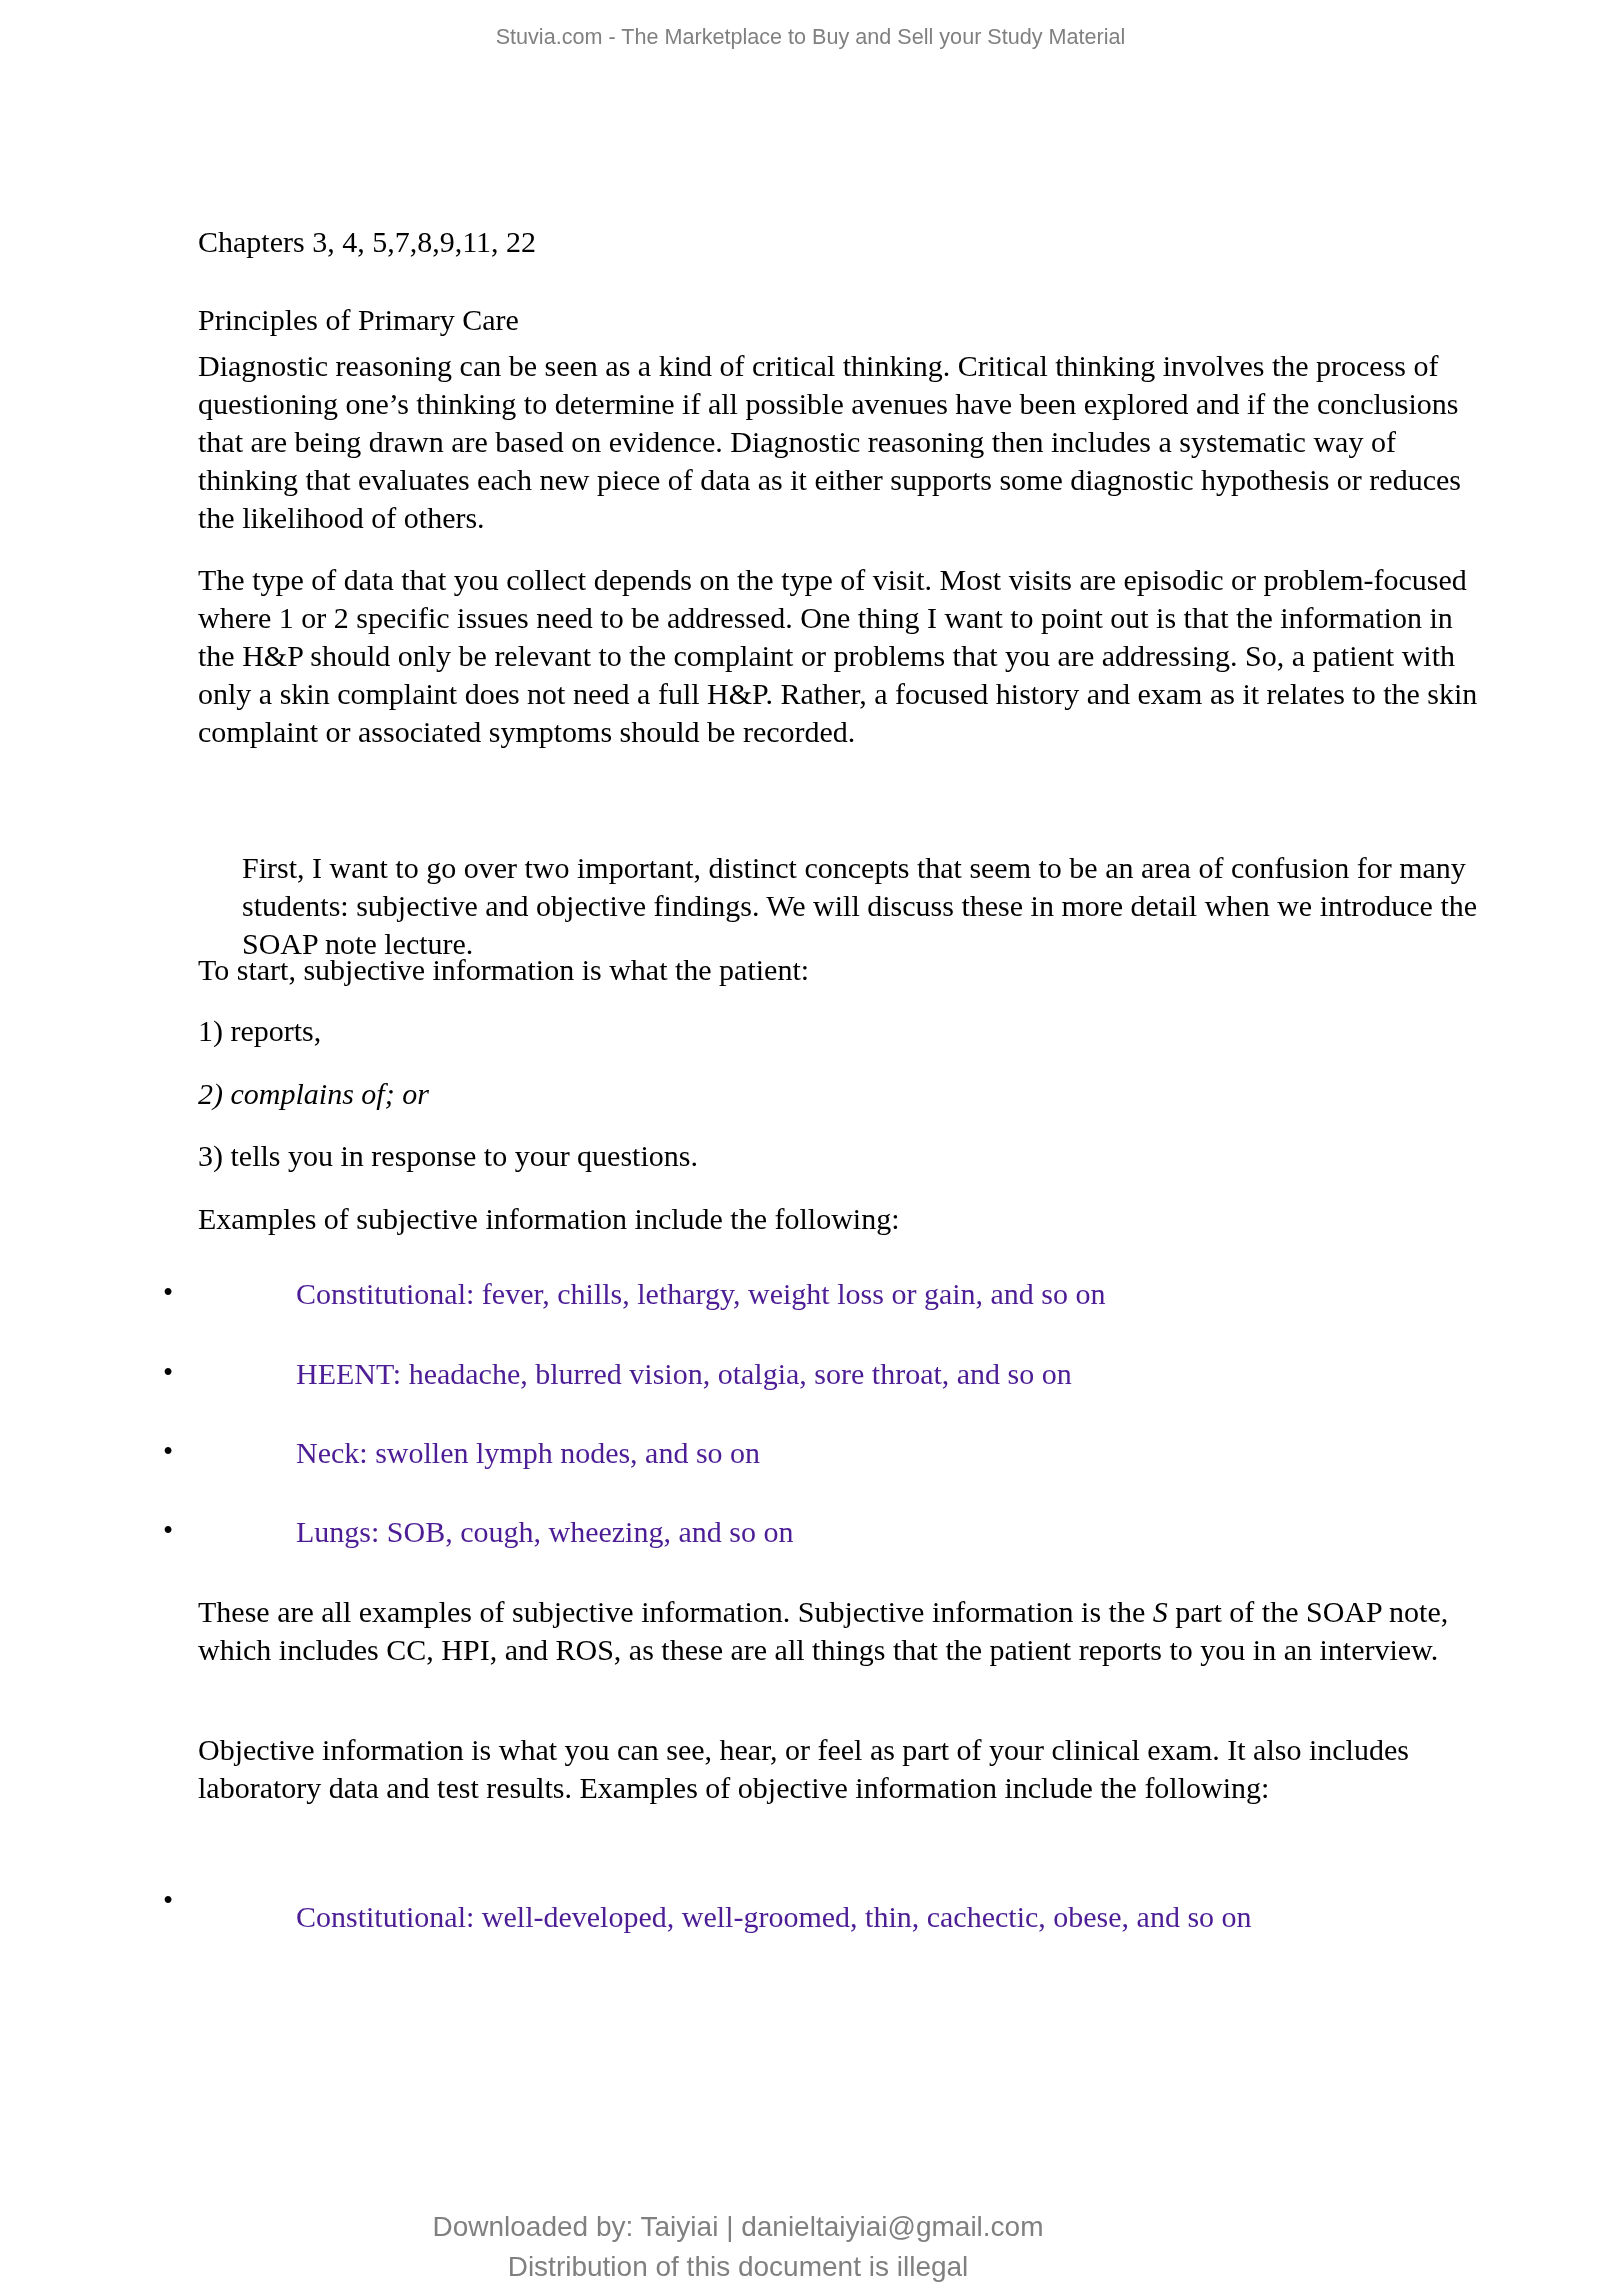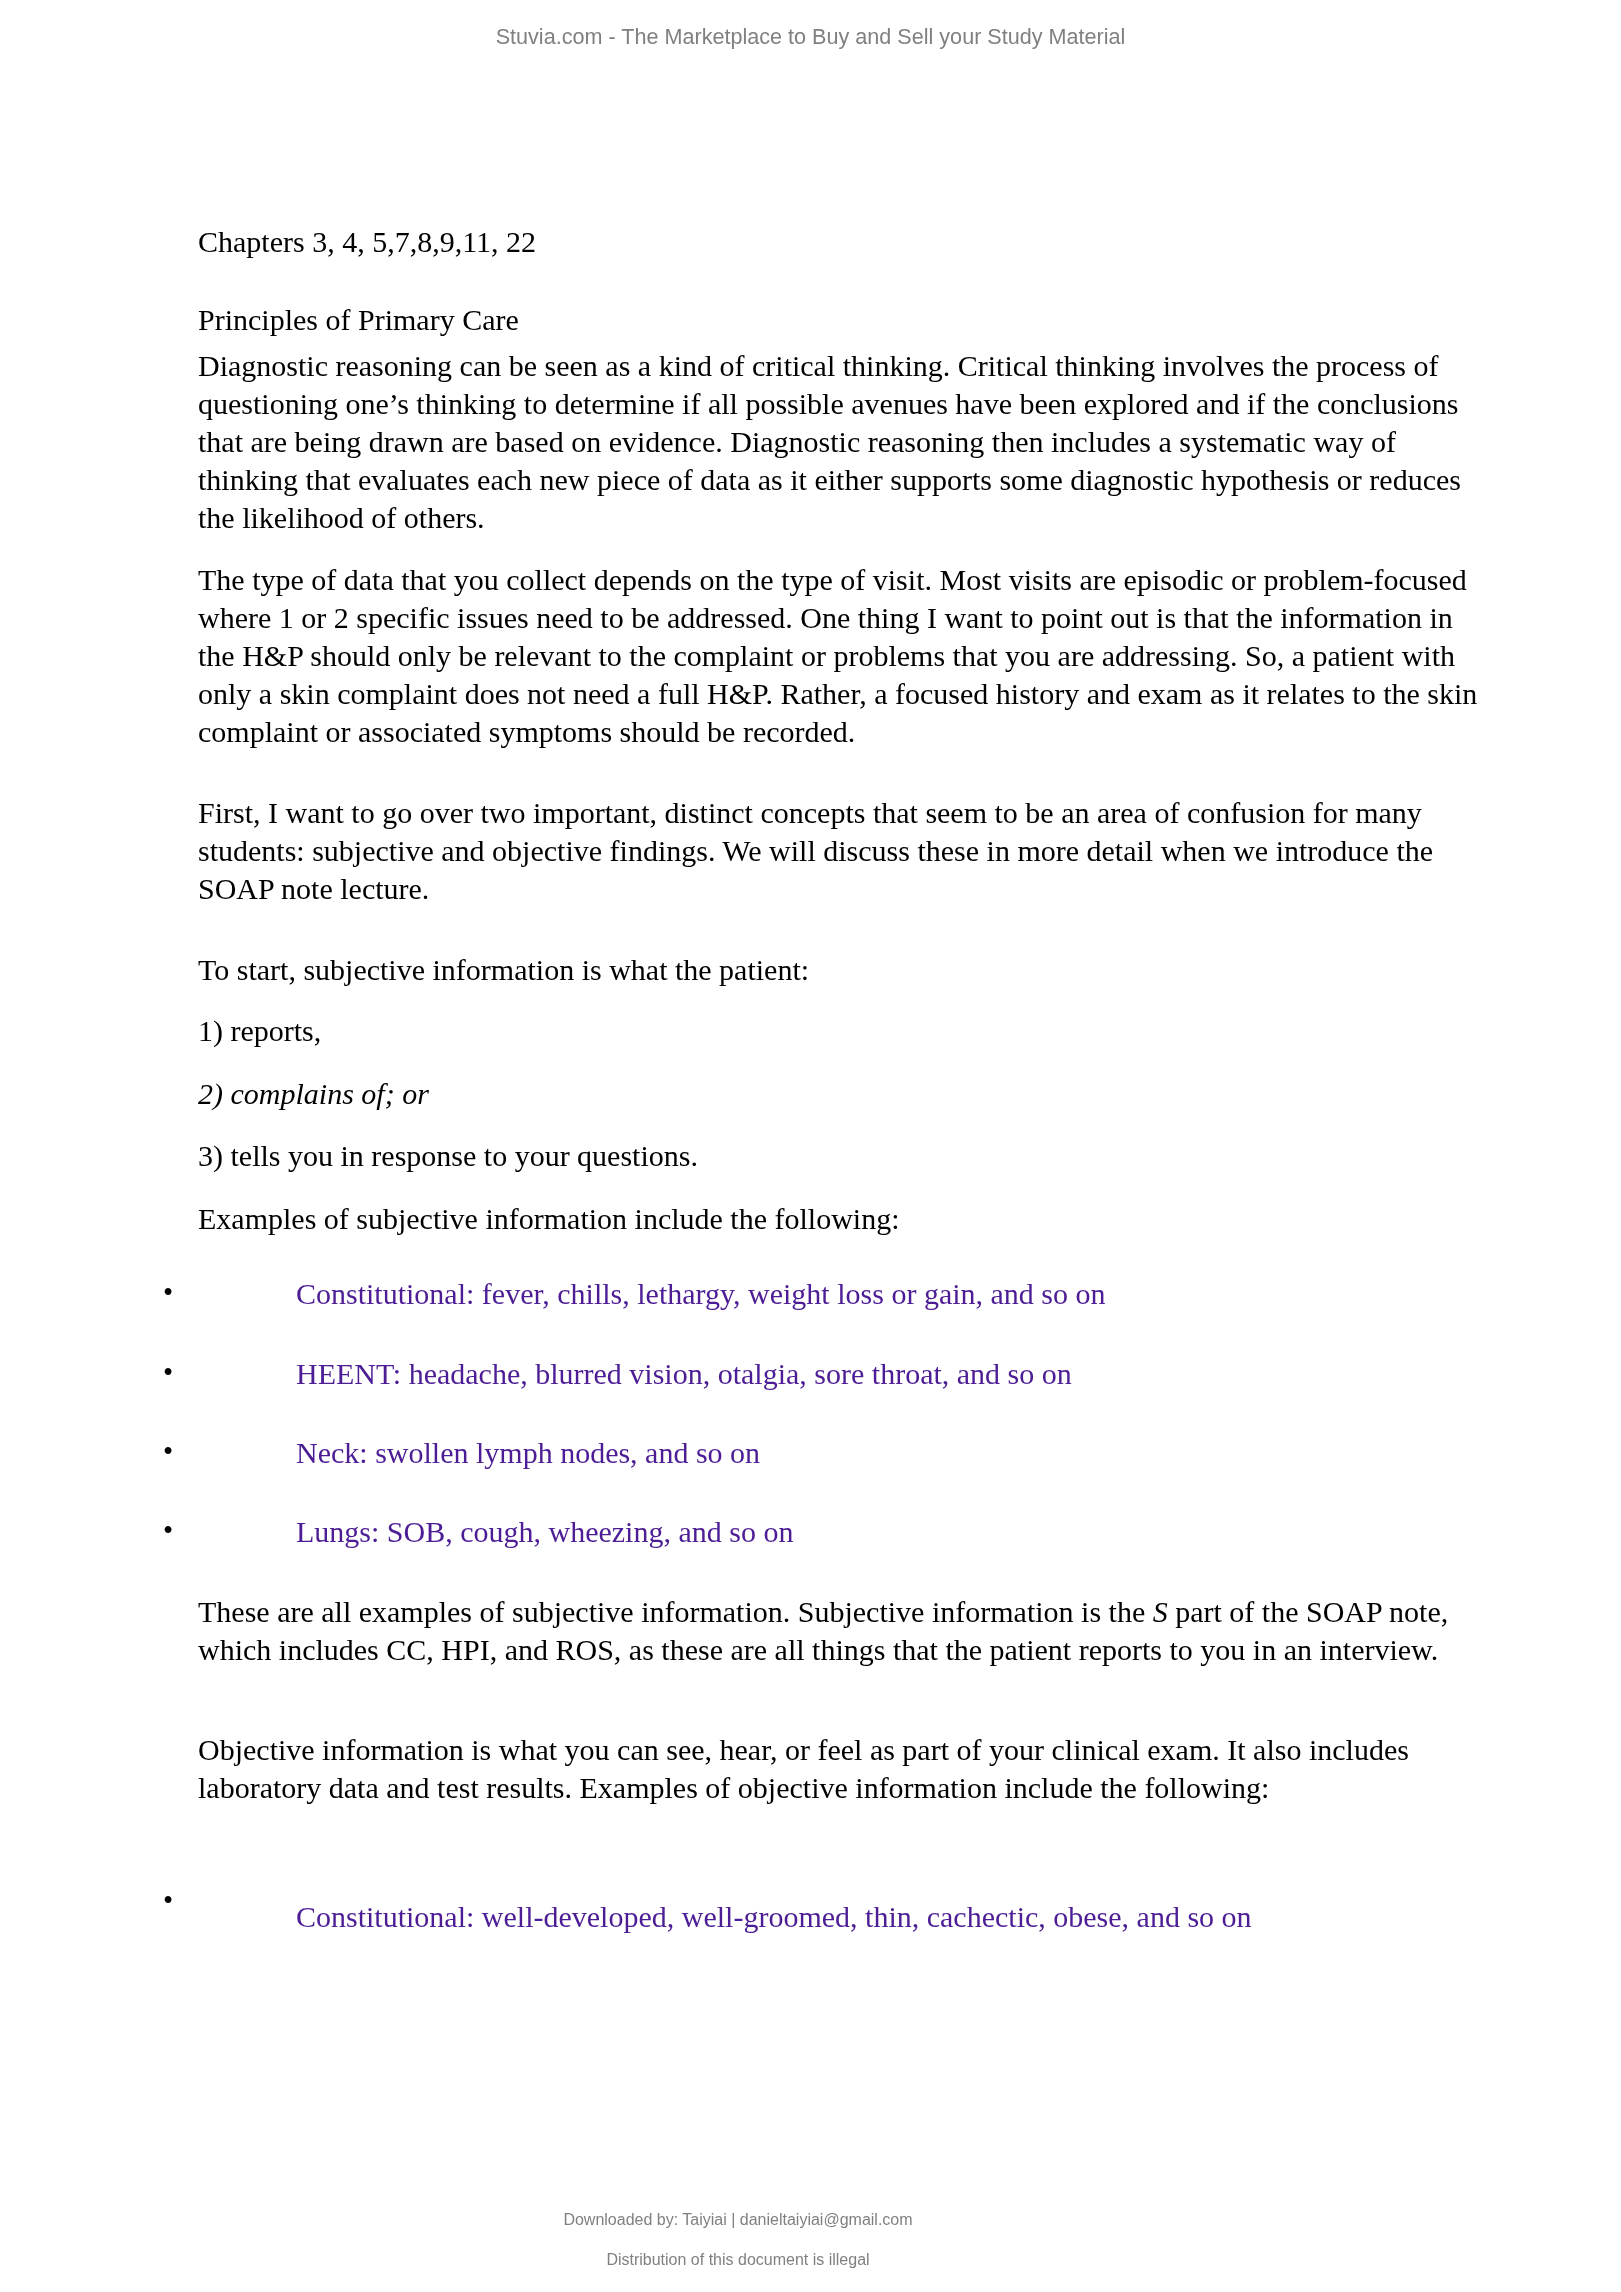--- a/index.html
+++ b/index.html
@@ -23,7 +23,7 @@
 
 <p class="t" style="top:347px;">Diagnostic reasoning can be seen as a kind of critical thinking. Critical thinking involves the process of questioning one’s thinking to determine if all possible avenues have been explored and if the conclusions that are being drawn are based on evidence. Diagnostic reasoning then includes a systematic way of thinking that evaluates each new piece of data as it either supports some diagnostic hypothesis or reduces the likelihood of others.</p>
 <p class="t" style="top:561px;">The type of data that you collect depends on the type of visit. Most visits are episodic or problem-focused where 1 or 2 specific issues need to be addressed. One thing I want to point out is that the information in the H&amp;P should only be relevant to the complaint or problems that you are addressing.  So, a patient with only a skin complaint does not need a full H&amp;P. Rather, a focused history and exam as it relates to the skin complaint or associated symptoms should be recorded.</p>
-<p class="t" style="top:794px;">First, I want to go over two important, distinct concepts that seem to be an area of confusion for many students: subjective and objective findings. We will discuss these in more detail when we introduce the SOAP note lecture.</p>
+<p class="t" style="top:849px;margin-left:44px;">First, I want to go over two important, distinct concepts that seem to be an area of confusion for many students: subjective and objective findings. We will discuss these in more detail when we introduce the SOAP note lecture.</p>
 <p class="t" style="top:951px;">To start, subjective information is what the patient:</p>
 
 <p class="t" style="top:1012px;">1) reports,</p>

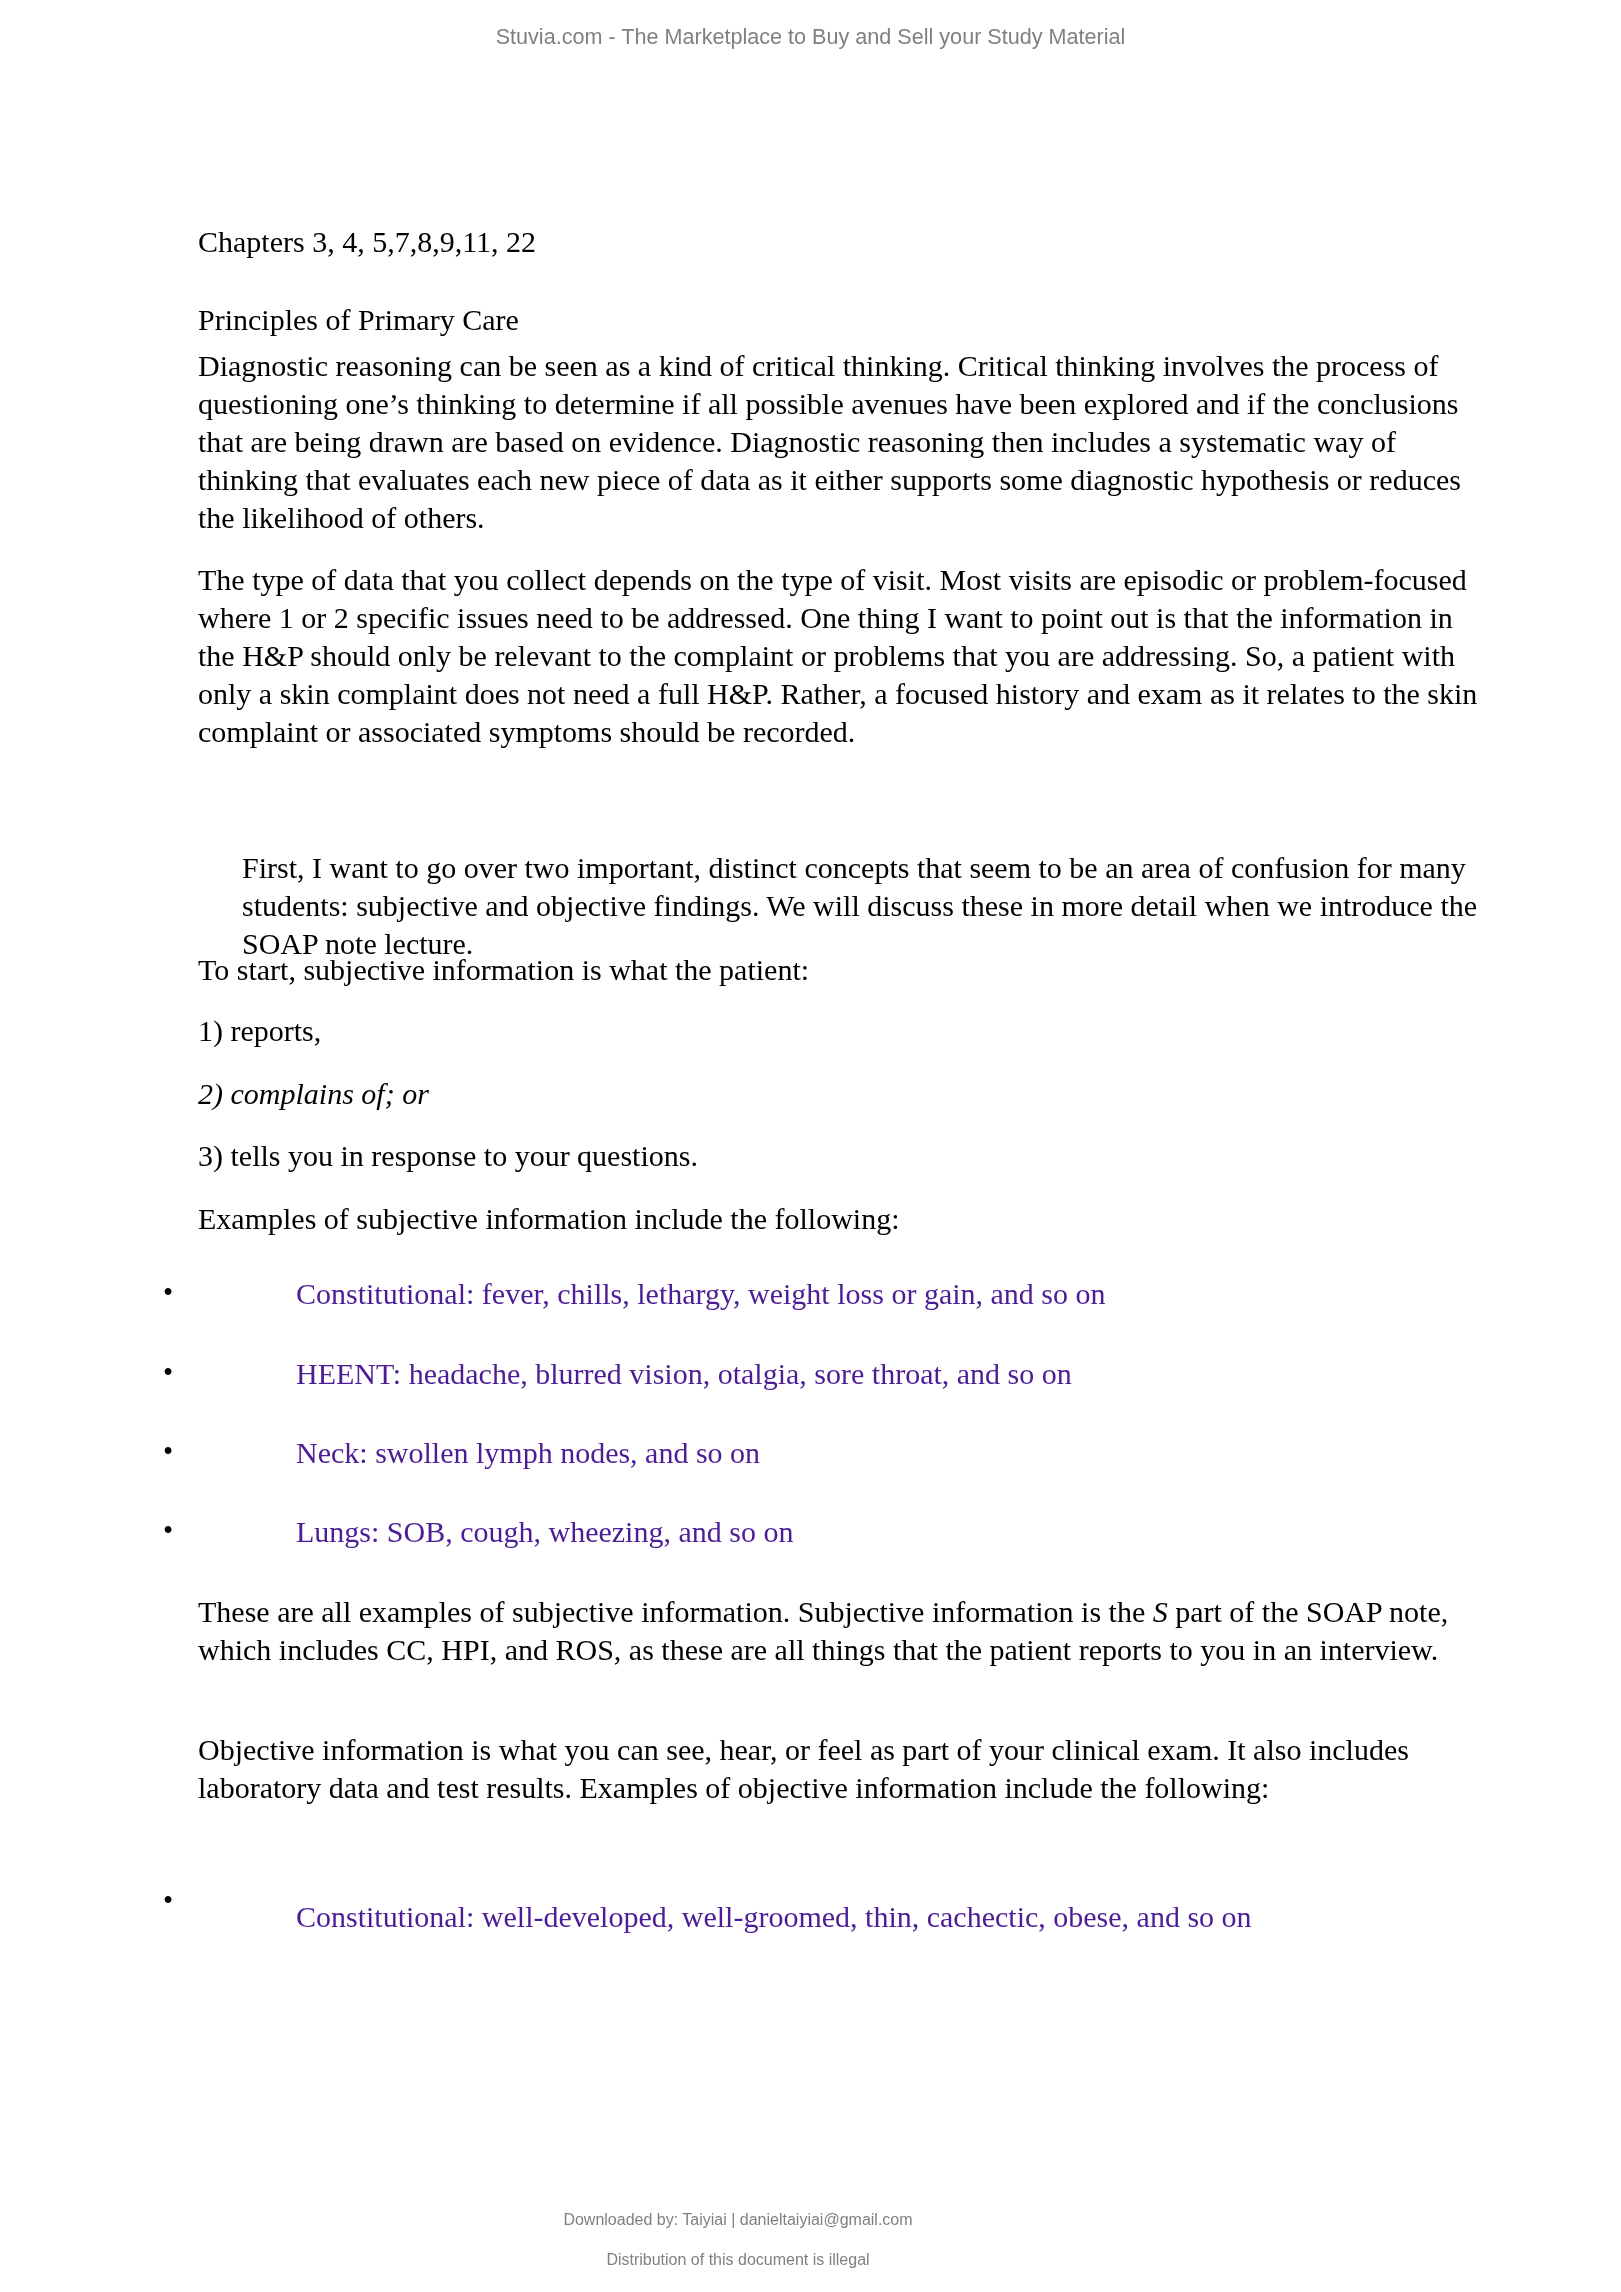--- a/index.html
+++ b/index.html
@@ -7,7 +7,7 @@
   .hdr { position:absolute; top:23.5px; left:0; width:1621px; text-align:center;
          font-family:"Liberation Sans", sans-serif; font-size:21.6px; color:#808080; }
   .ftr { position:absolute; left:0; width:1476px; text-align:center;
-         font-family:"Liberation Sans", sans-serif; font-size:16px; color:#808080; }
+         font-family:"Liberation Sans", sans-serif; font-size:28px; color:#808080; }
   .t { position:absolute; left:198px; width:1284px;
        font-family:"Liberation Serif", serif; font-size:30px; line-height:38px; color:#000; margin:0; }
   .bul { position:absolute; left:163px; font-family:"Liberation Serif", serif; font-size:29px; color:#000; }

